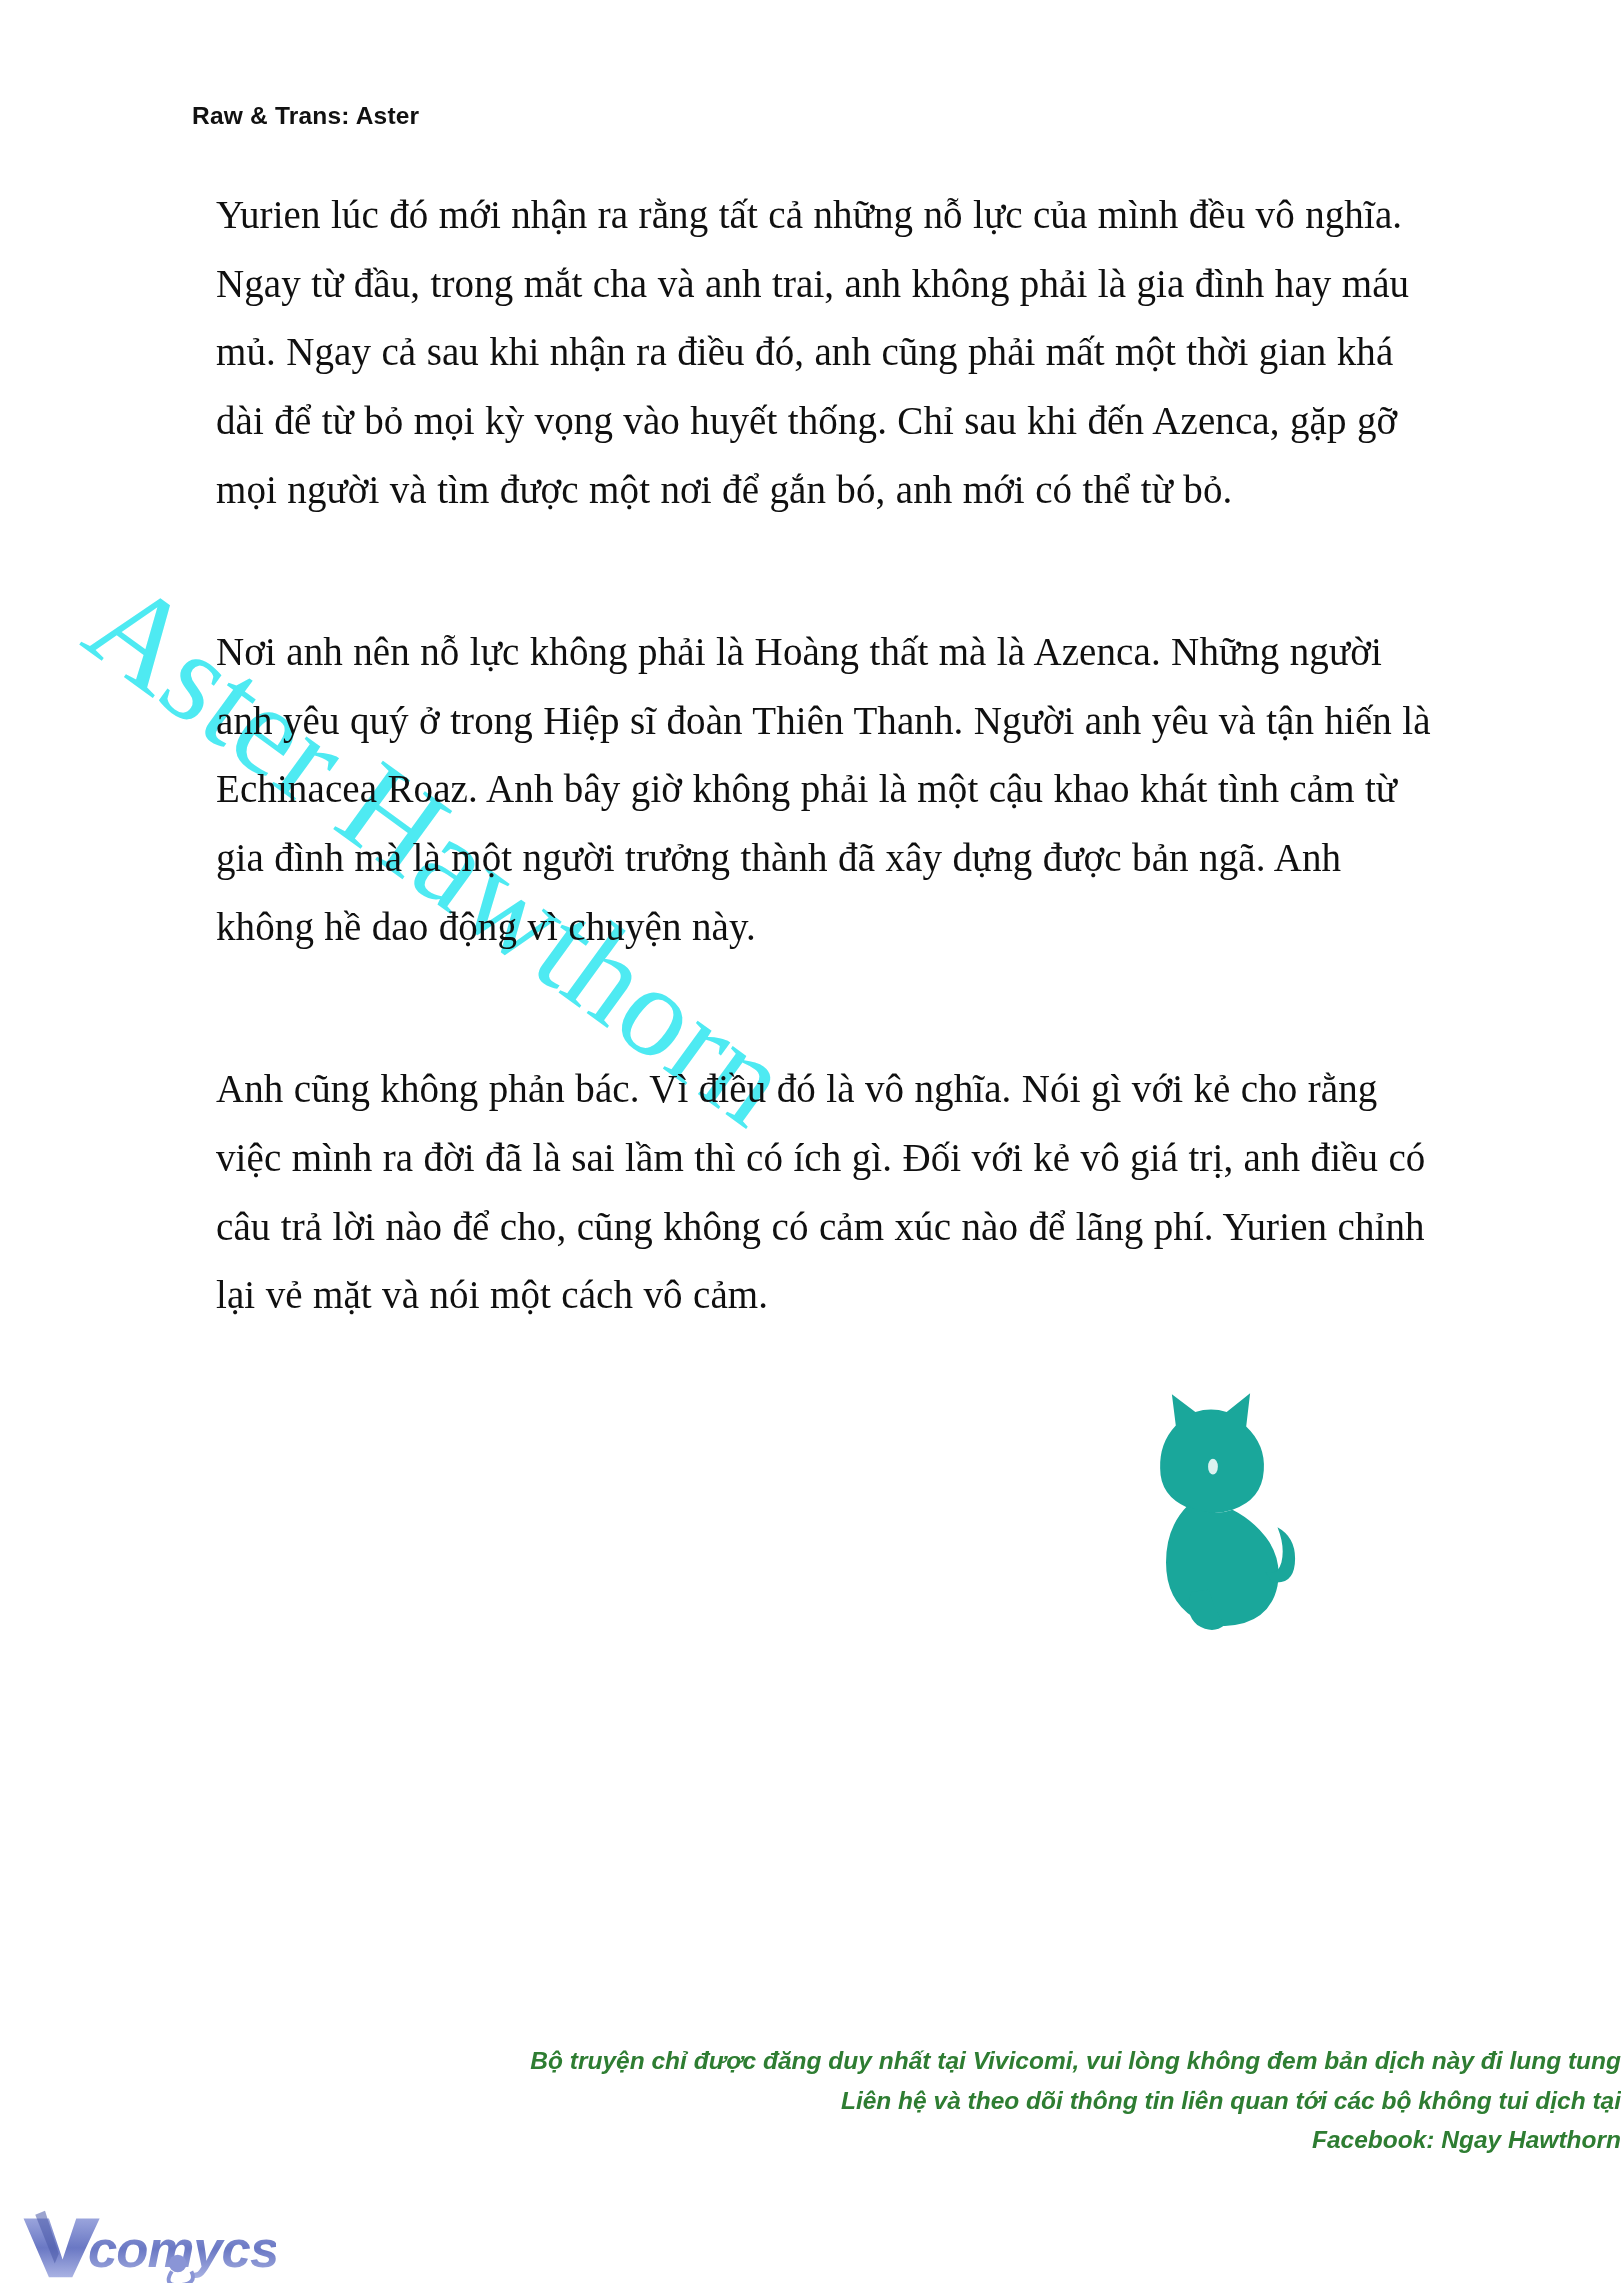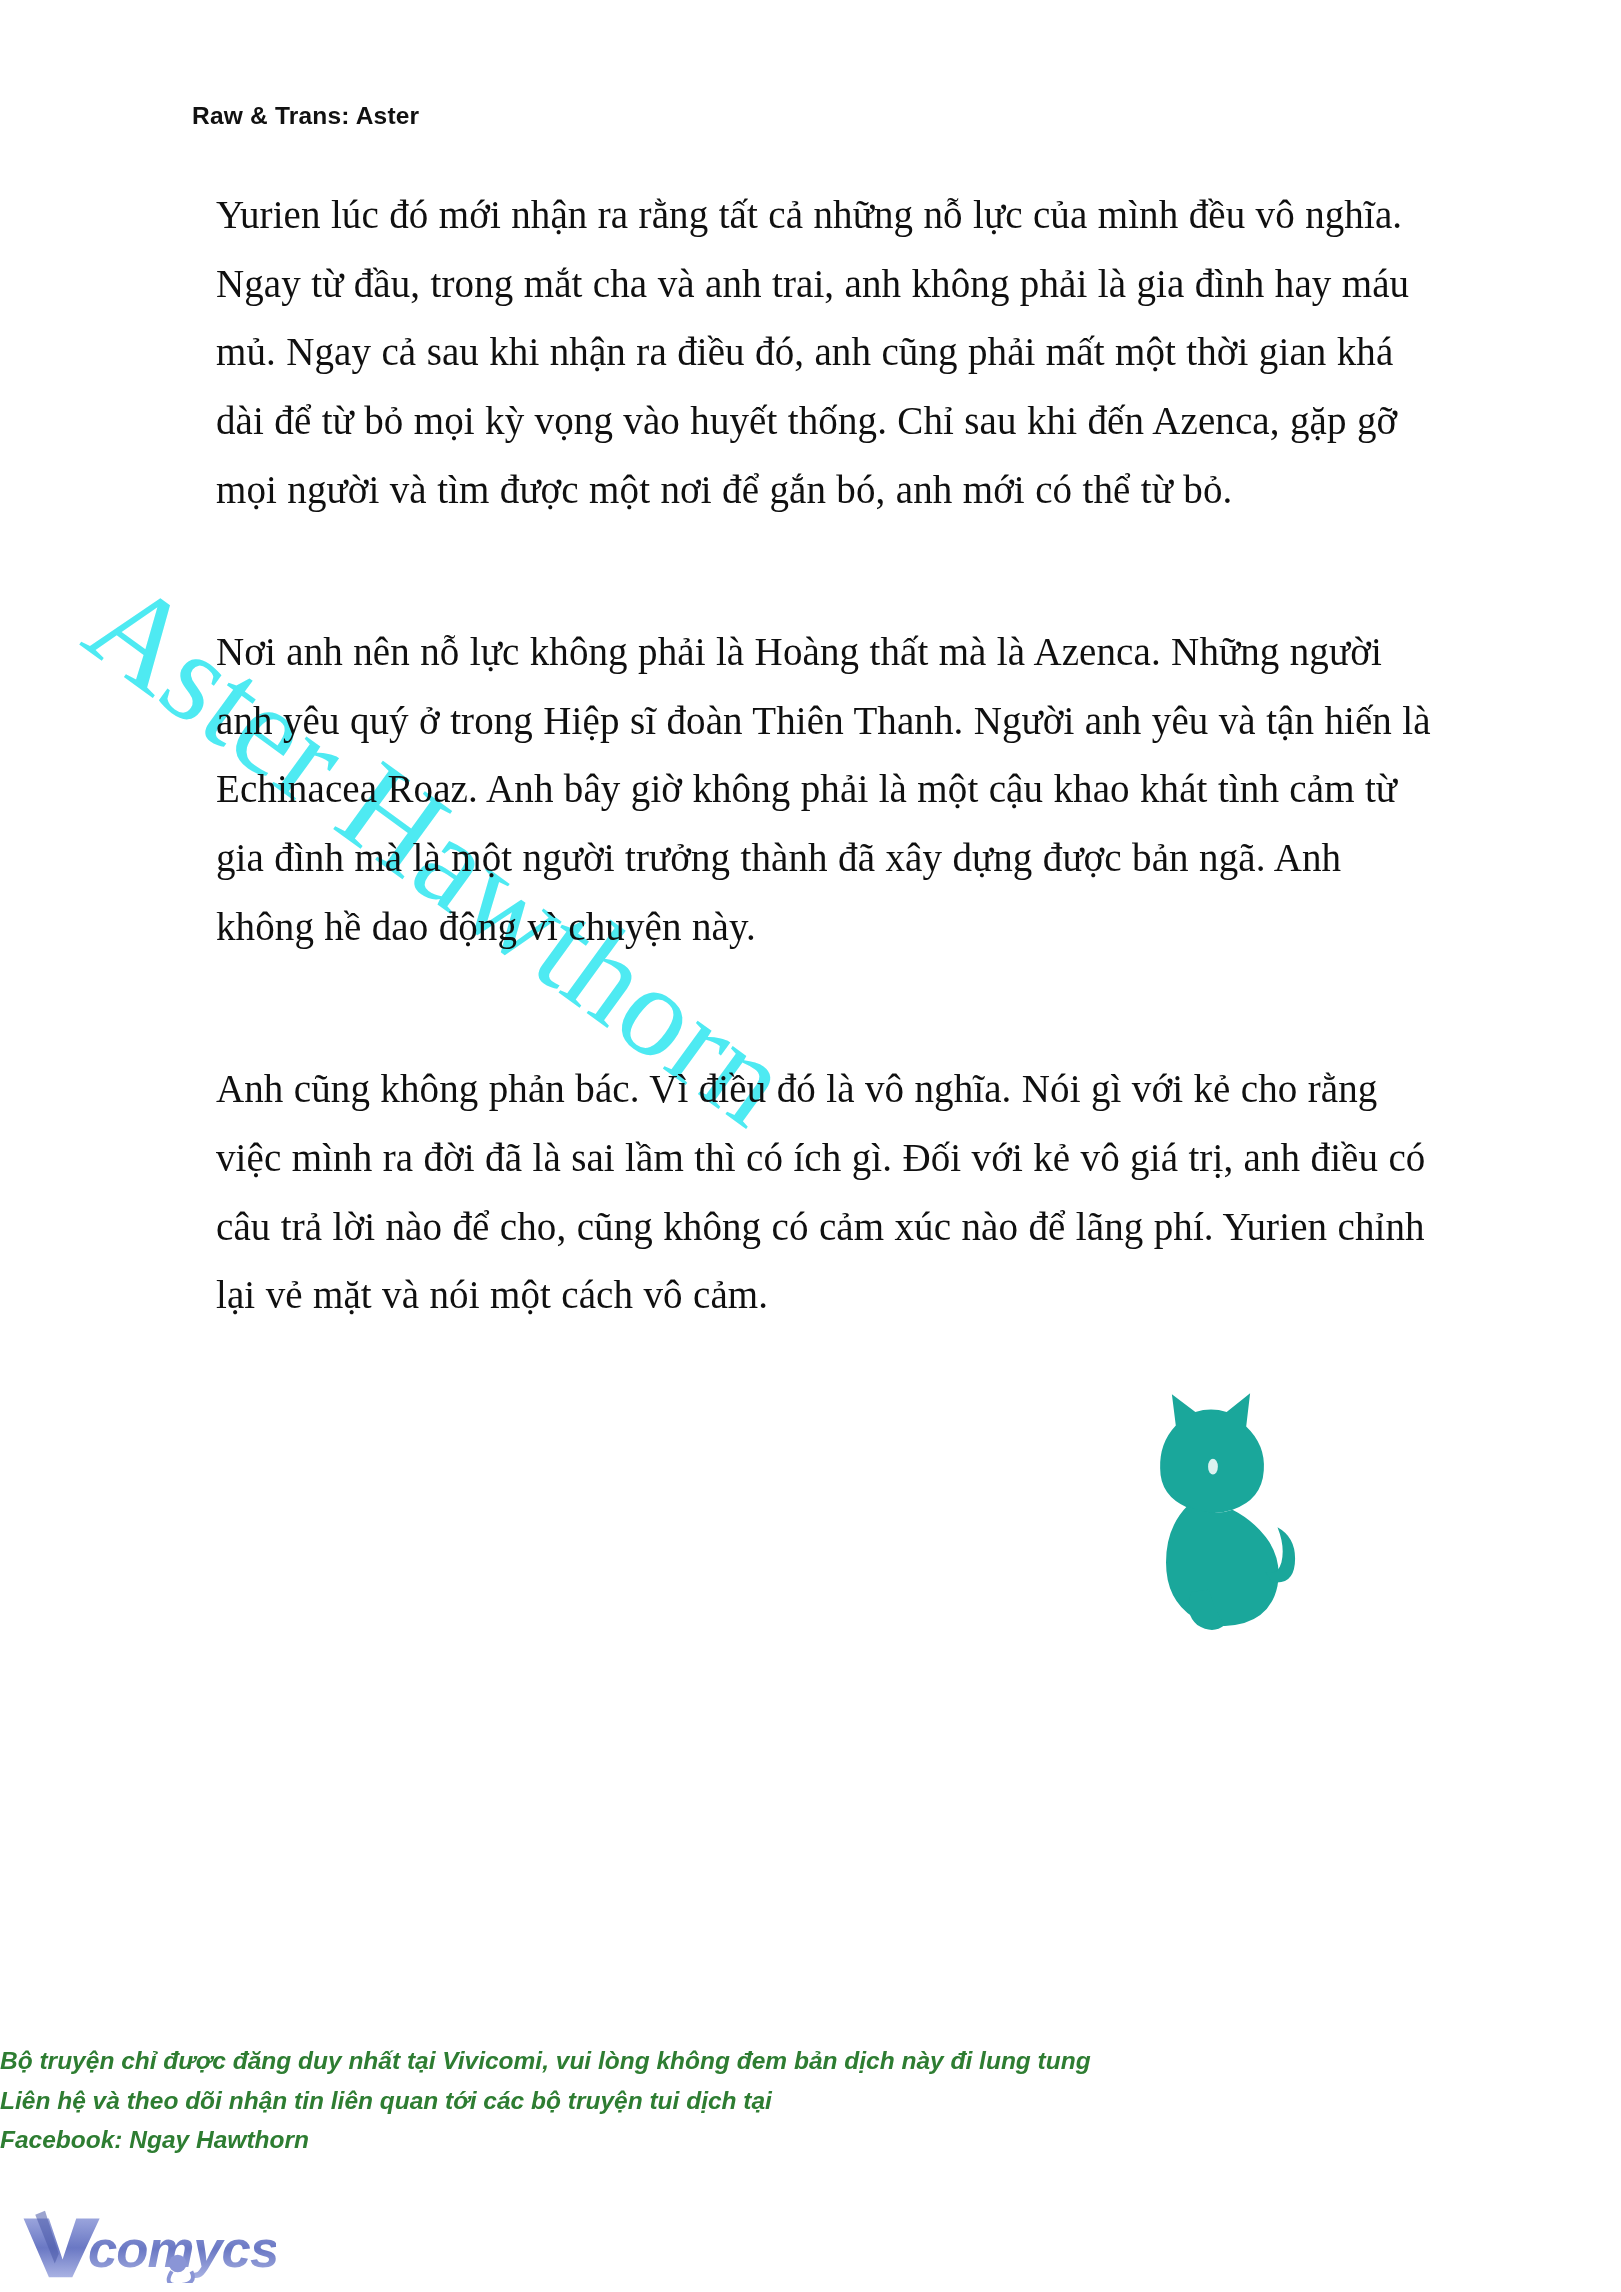--- a/index.html
+++ b/index.html
@@ -91,7 +91,7 @@
     left: 0;
     right: 0;
     top: 2041px;
-    text-align: left;
+    text-align: right;
     font-family: "Liberation Sans", "DejaVu Sans", sans-serif;
     font-style: italic;
     font-weight: bold;

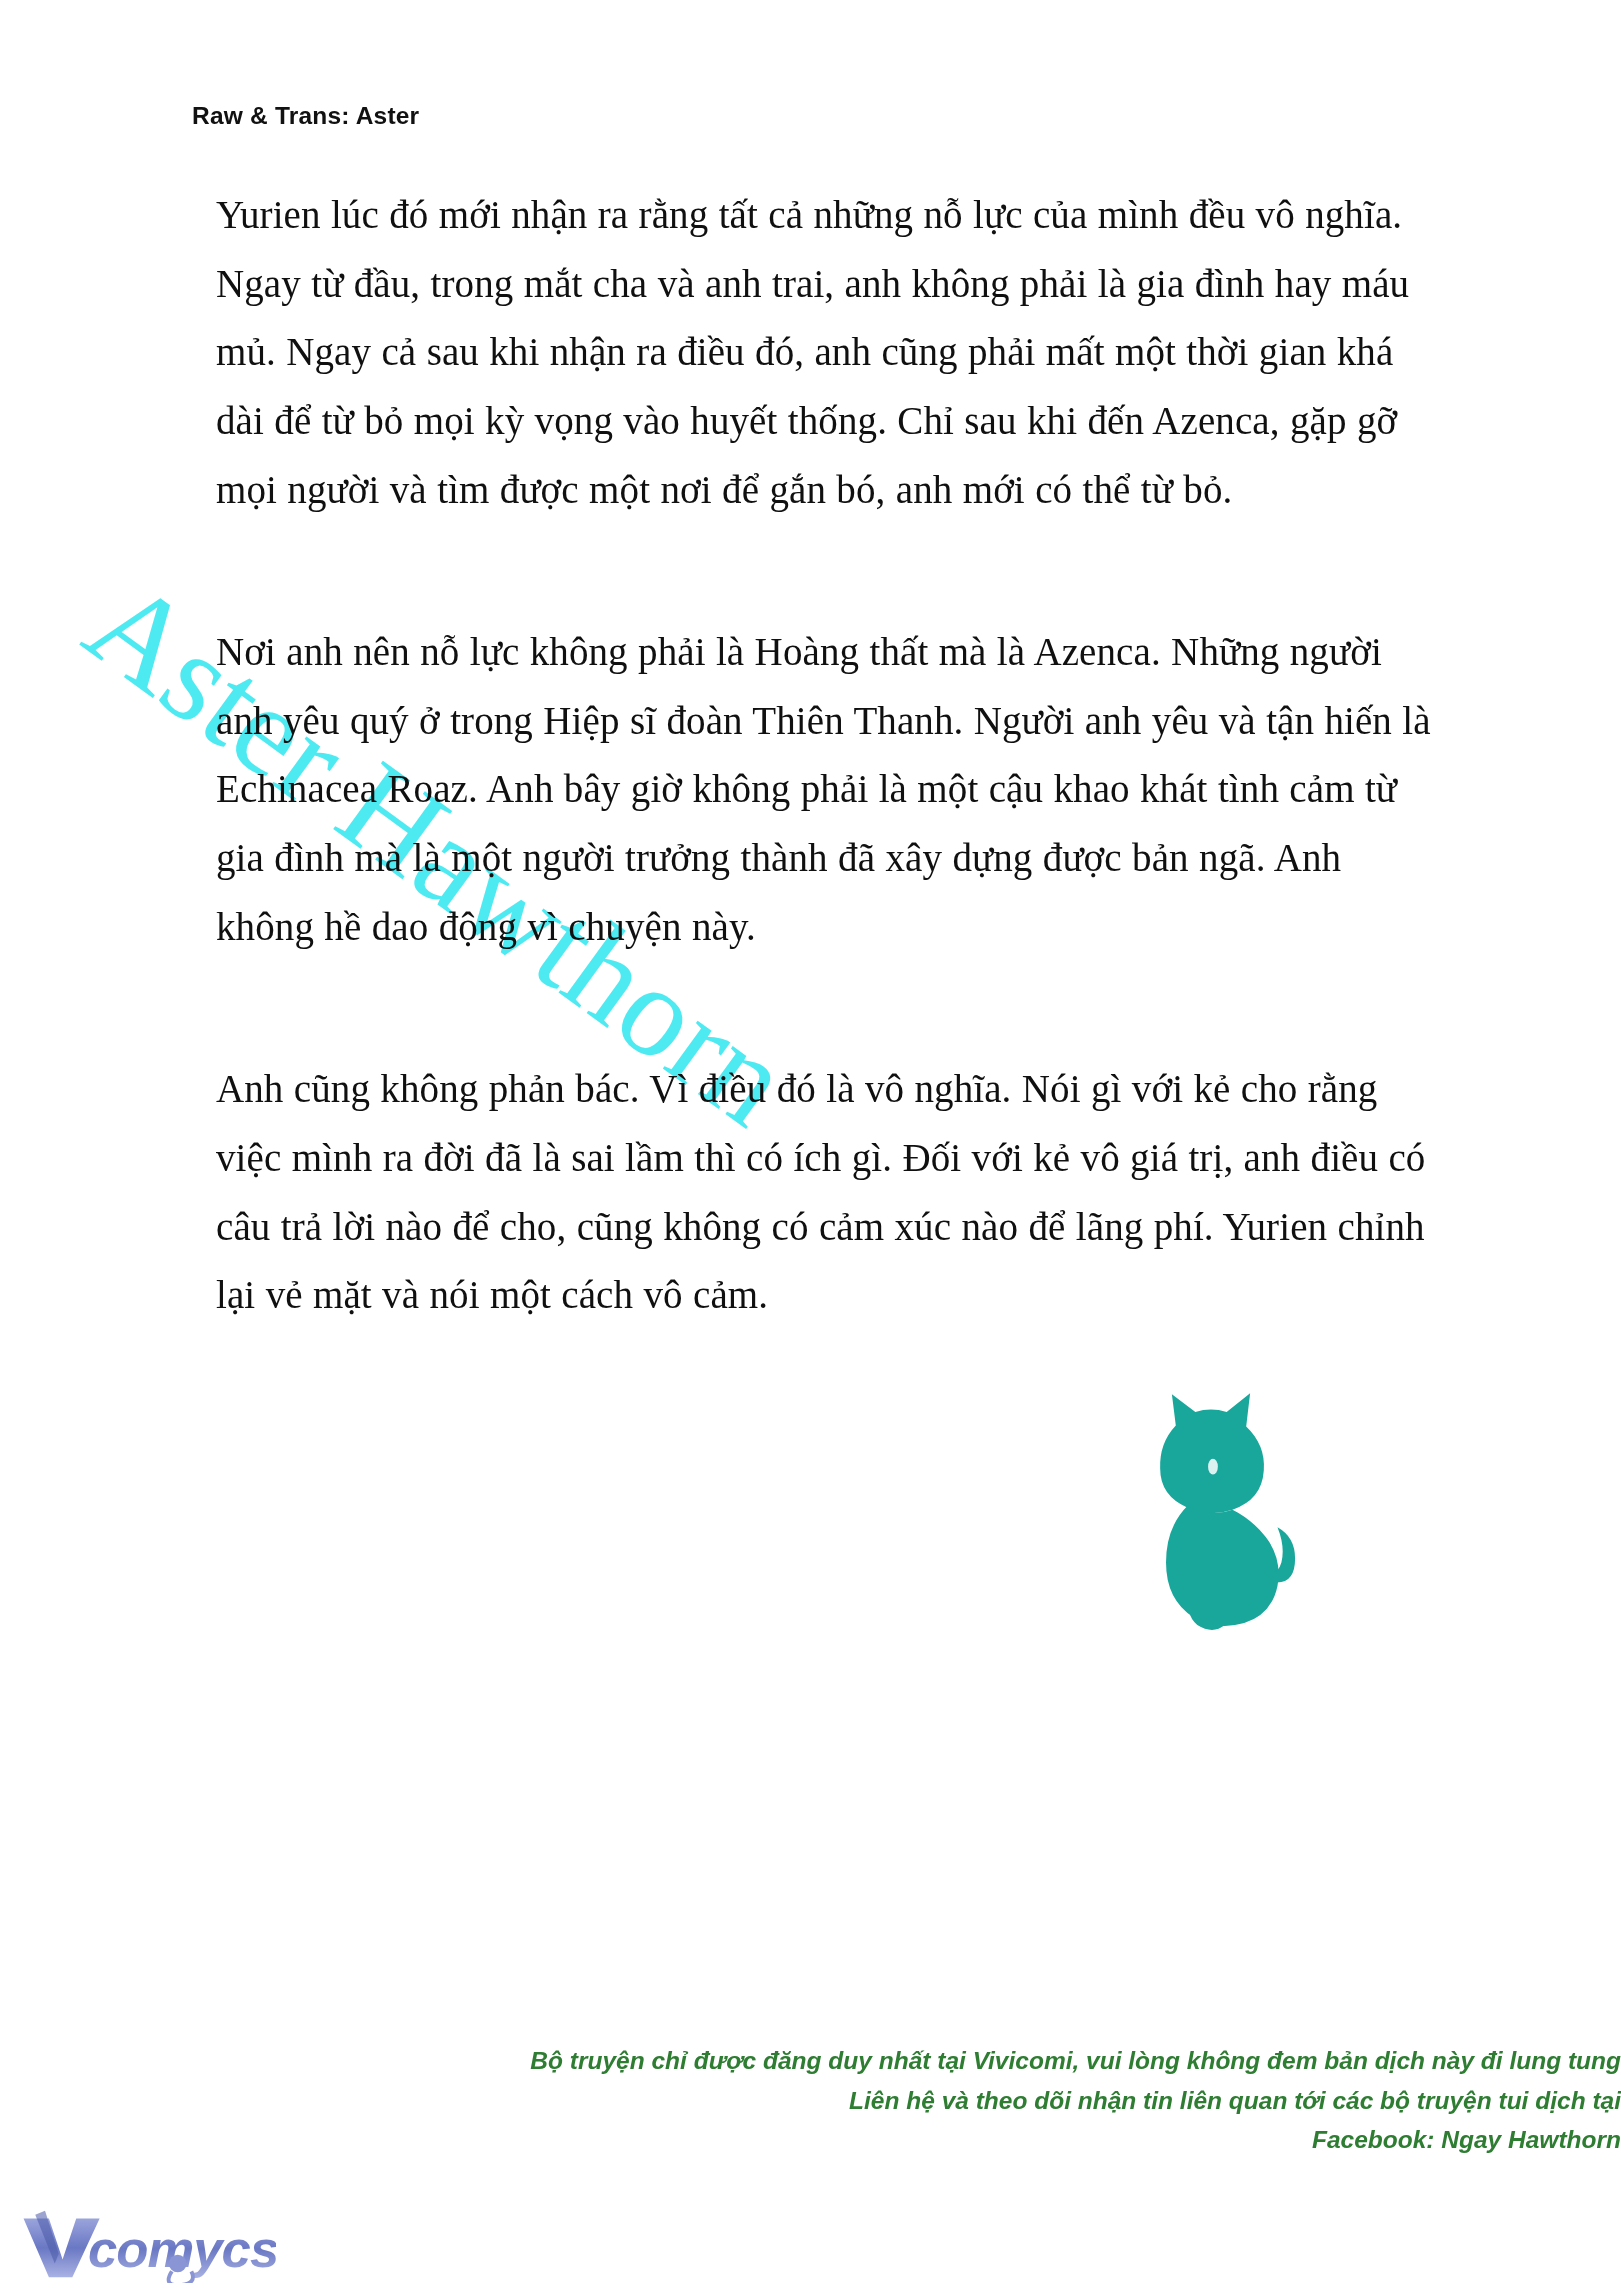--- a/index.html
+++ b/index.html
@@ -154,7 +154,7 @@
 
   <div class="footer-note">
     <div>Bộ truyện chỉ được đăng duy nhất tại Vivicomi, vui lòng không đem bản dịch này đi lung tung</div>
-    <div>Liên hệ và theo dõi nhận tin liên quan tới các bộ truyện tui dịch tại</div>
+    <div>Liên hệ và theo dõi thông tin liên quan tới các bộ không tui dịch tại</div>
     <div>Facebook: Ngay Hawthorn</div>
   </div>
 

